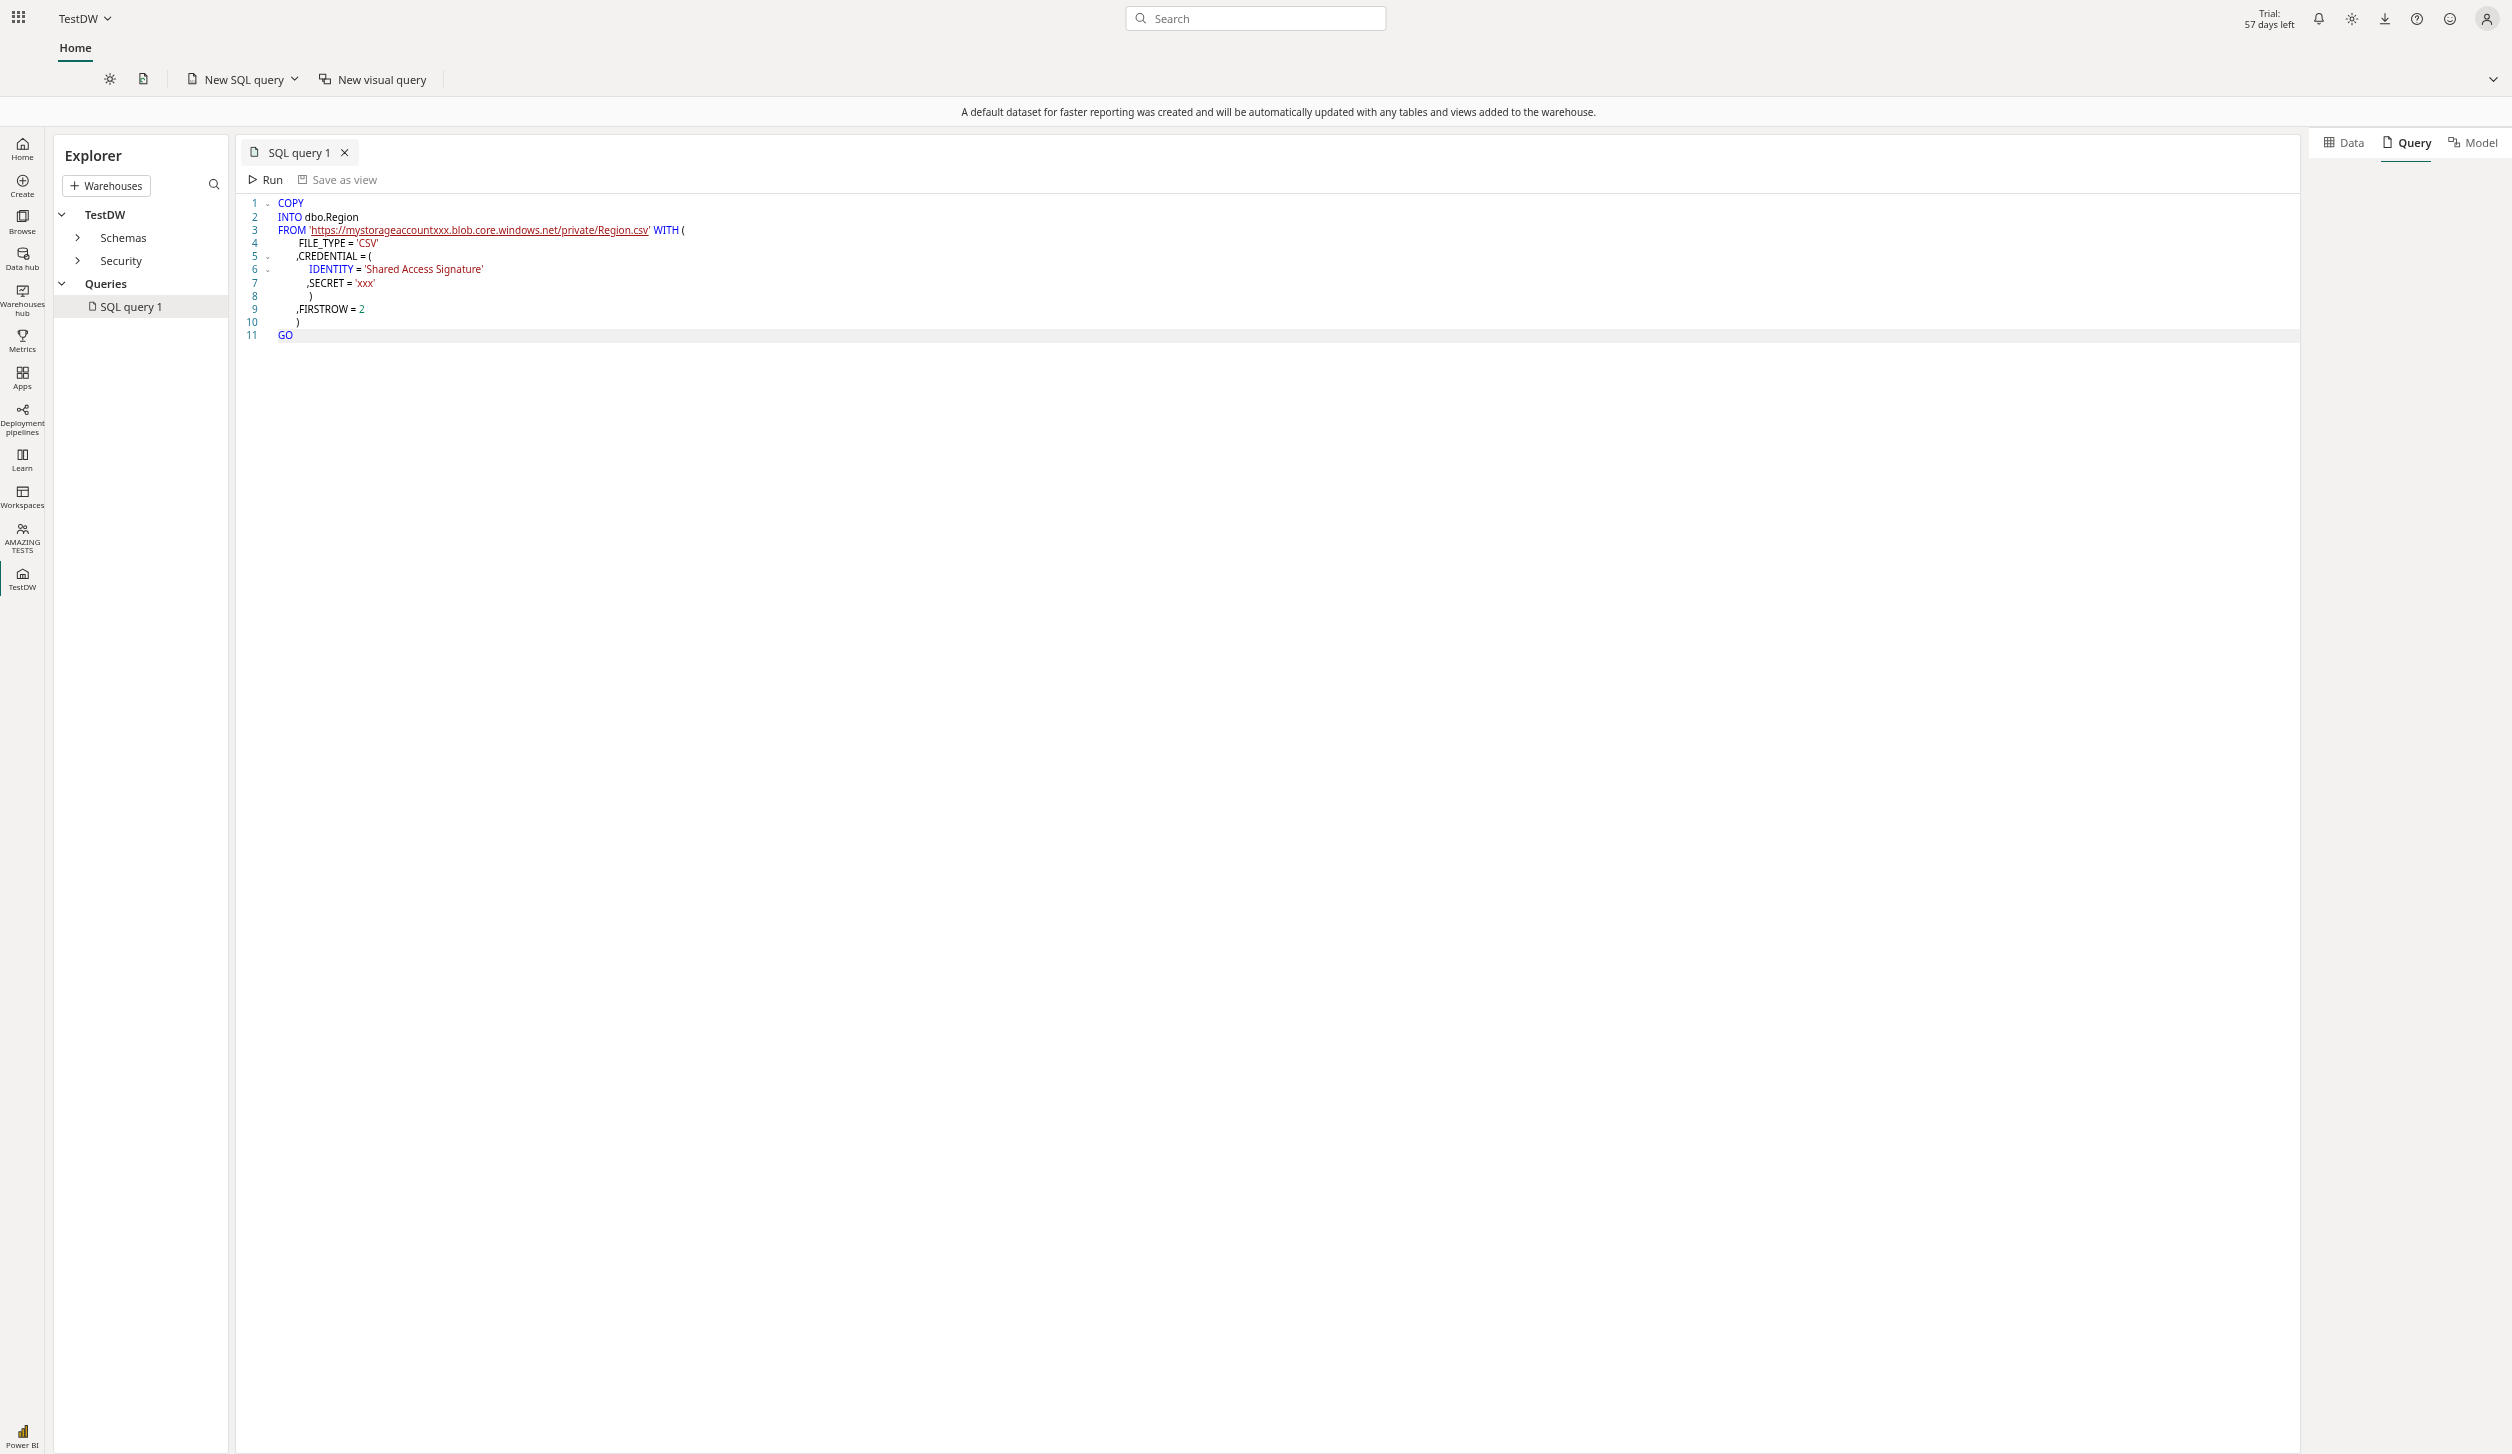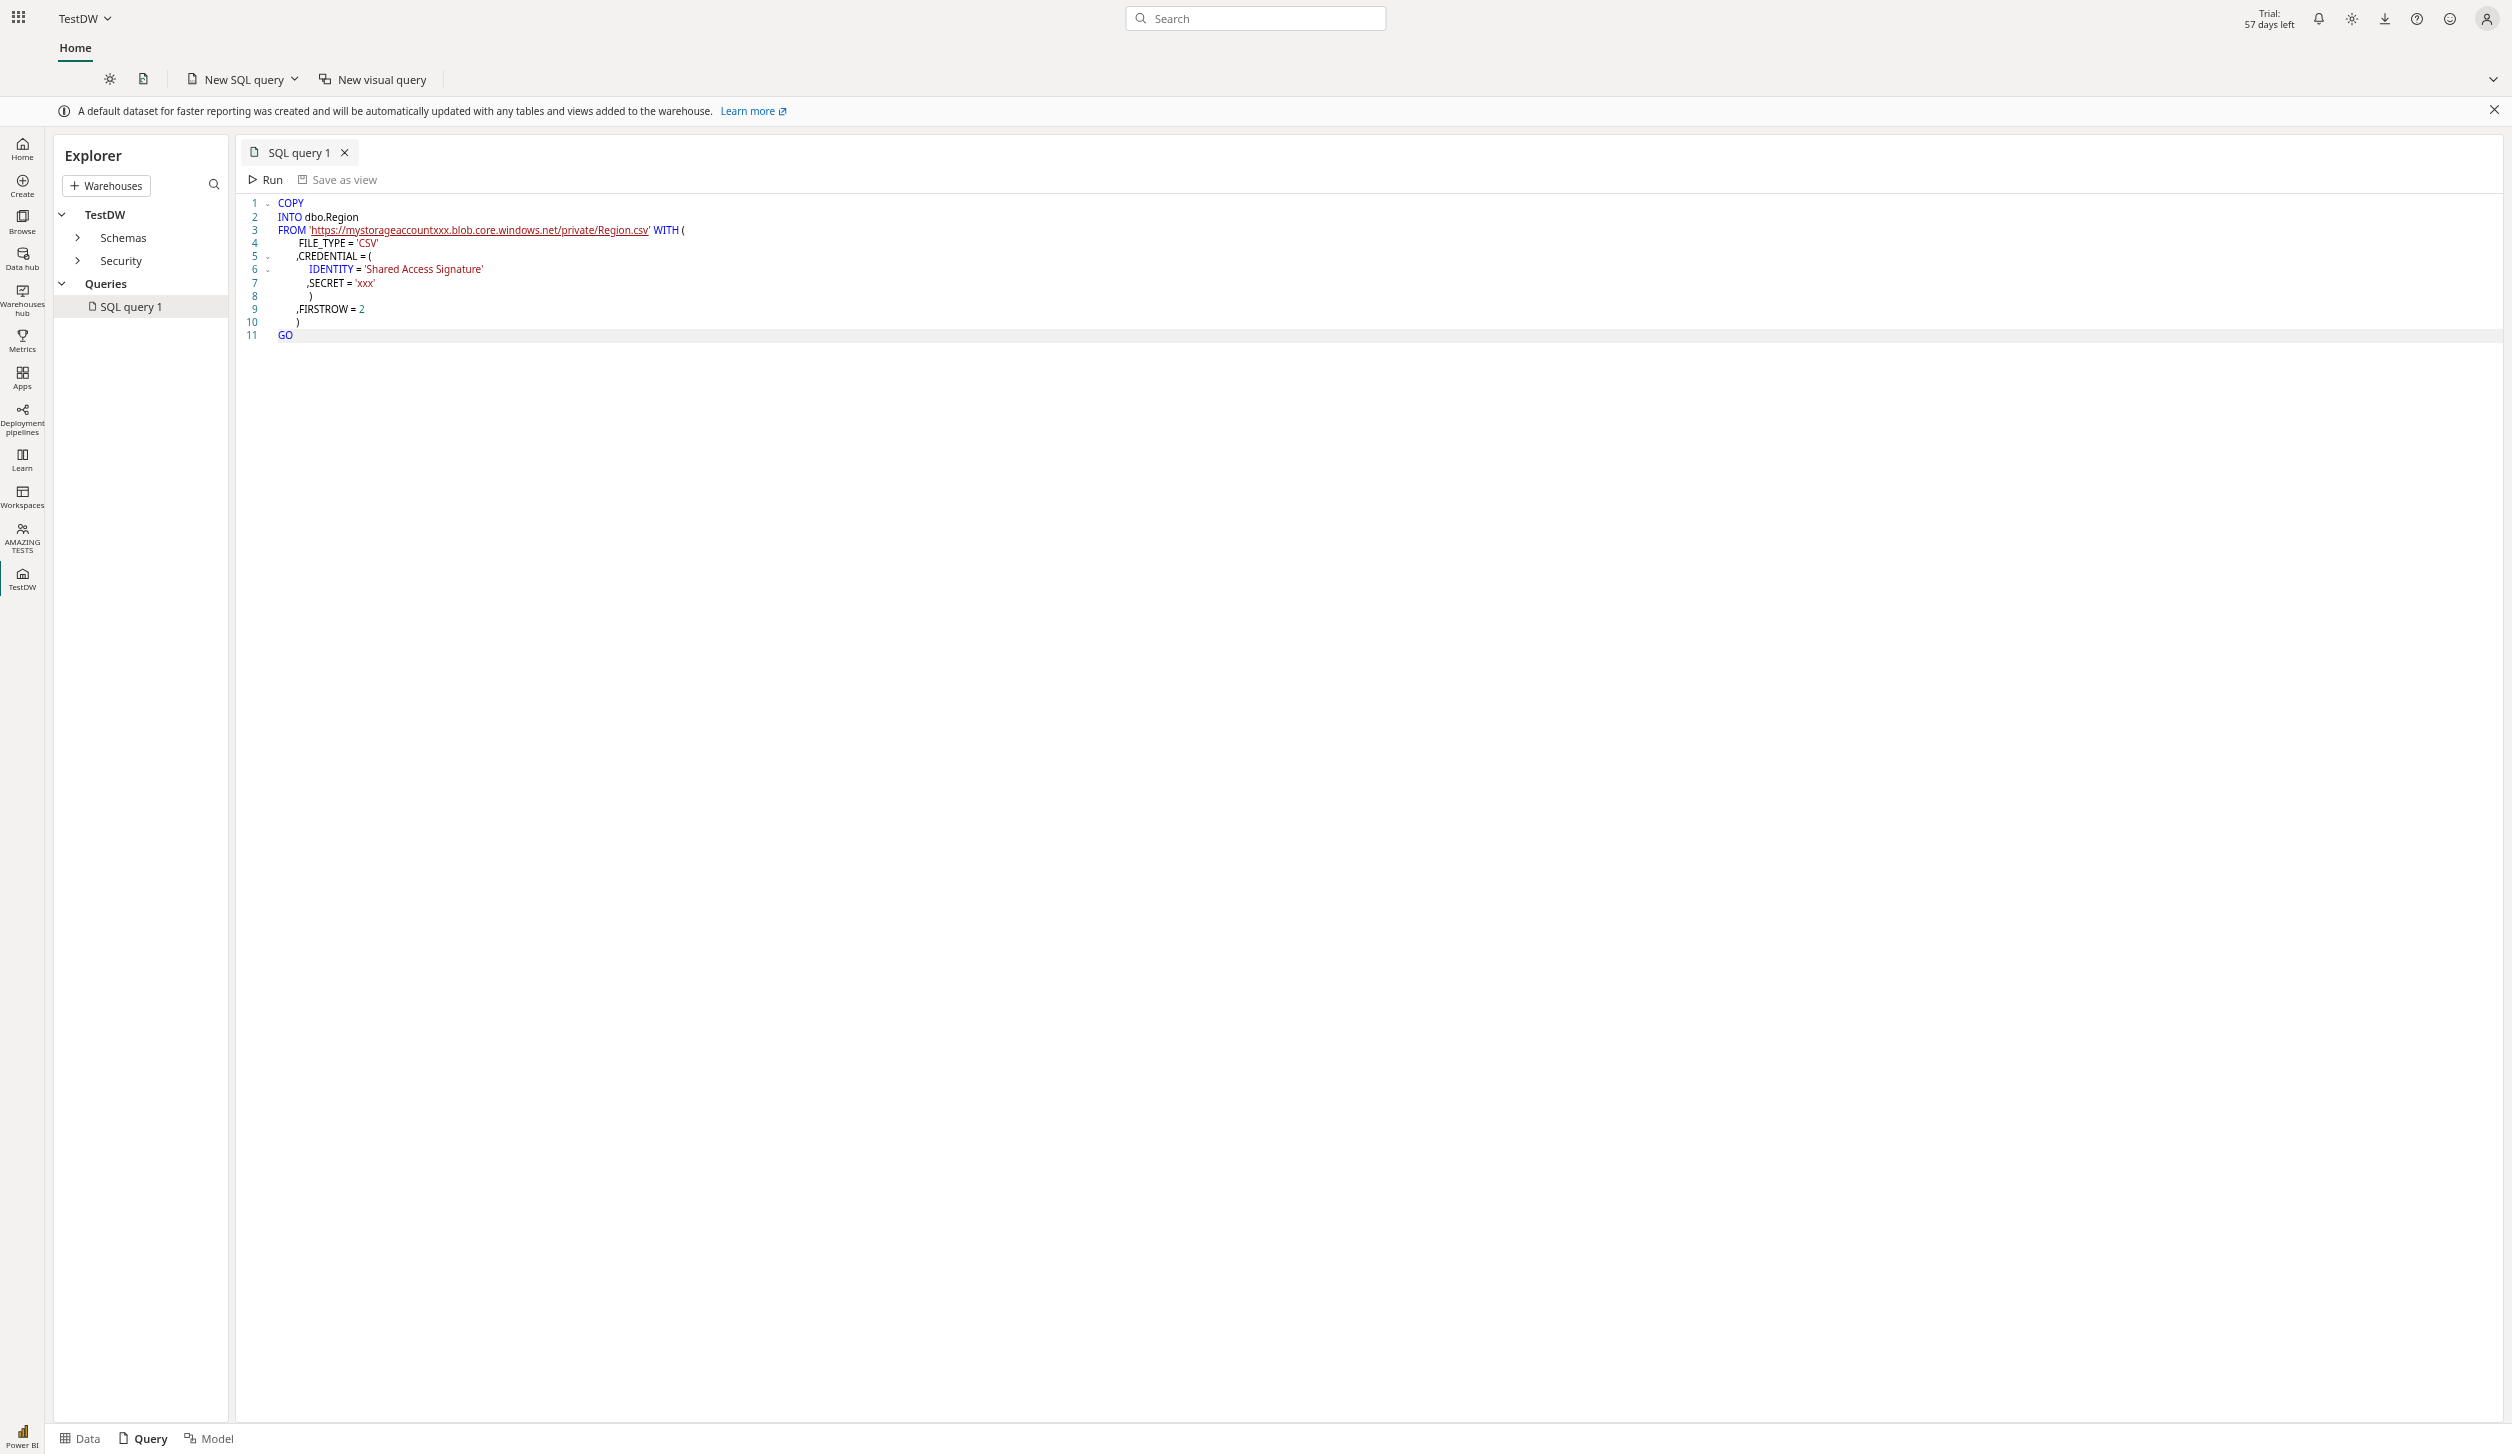--- a/index.html
+++ b/index.html
@@ -45,7 +45,7 @@
   .rib-chevron{width:25px;display:flex;justify-content:center;position:absolute;right:6.2px;cursor:pointer;}
 
   
-  .infobar{height:29.5px;background:#fafafa;border-bottom:0.8px solid var(--border);display:flex;align-items:center;padding:0 12.4px 0 58px;gap:7.8px;font-size:10px;color:var(--text);}
+  .infobar{height:29.5px;background:#fafafa;border-bottom:0.8px solid var(--border);display:flex;align-items:center;padding:0 12.4px 0 58px;gap:7.8px;font-size:10px;color:var(--text);flex-direction:column;}
   .infobar .learn{color:var(--link);display:inline-flex;align-items:center;gap:3.1px;cursor:pointer;}
   .infobar .spacer{flex:1;}
   .infobar .close{cursor:pointer;}

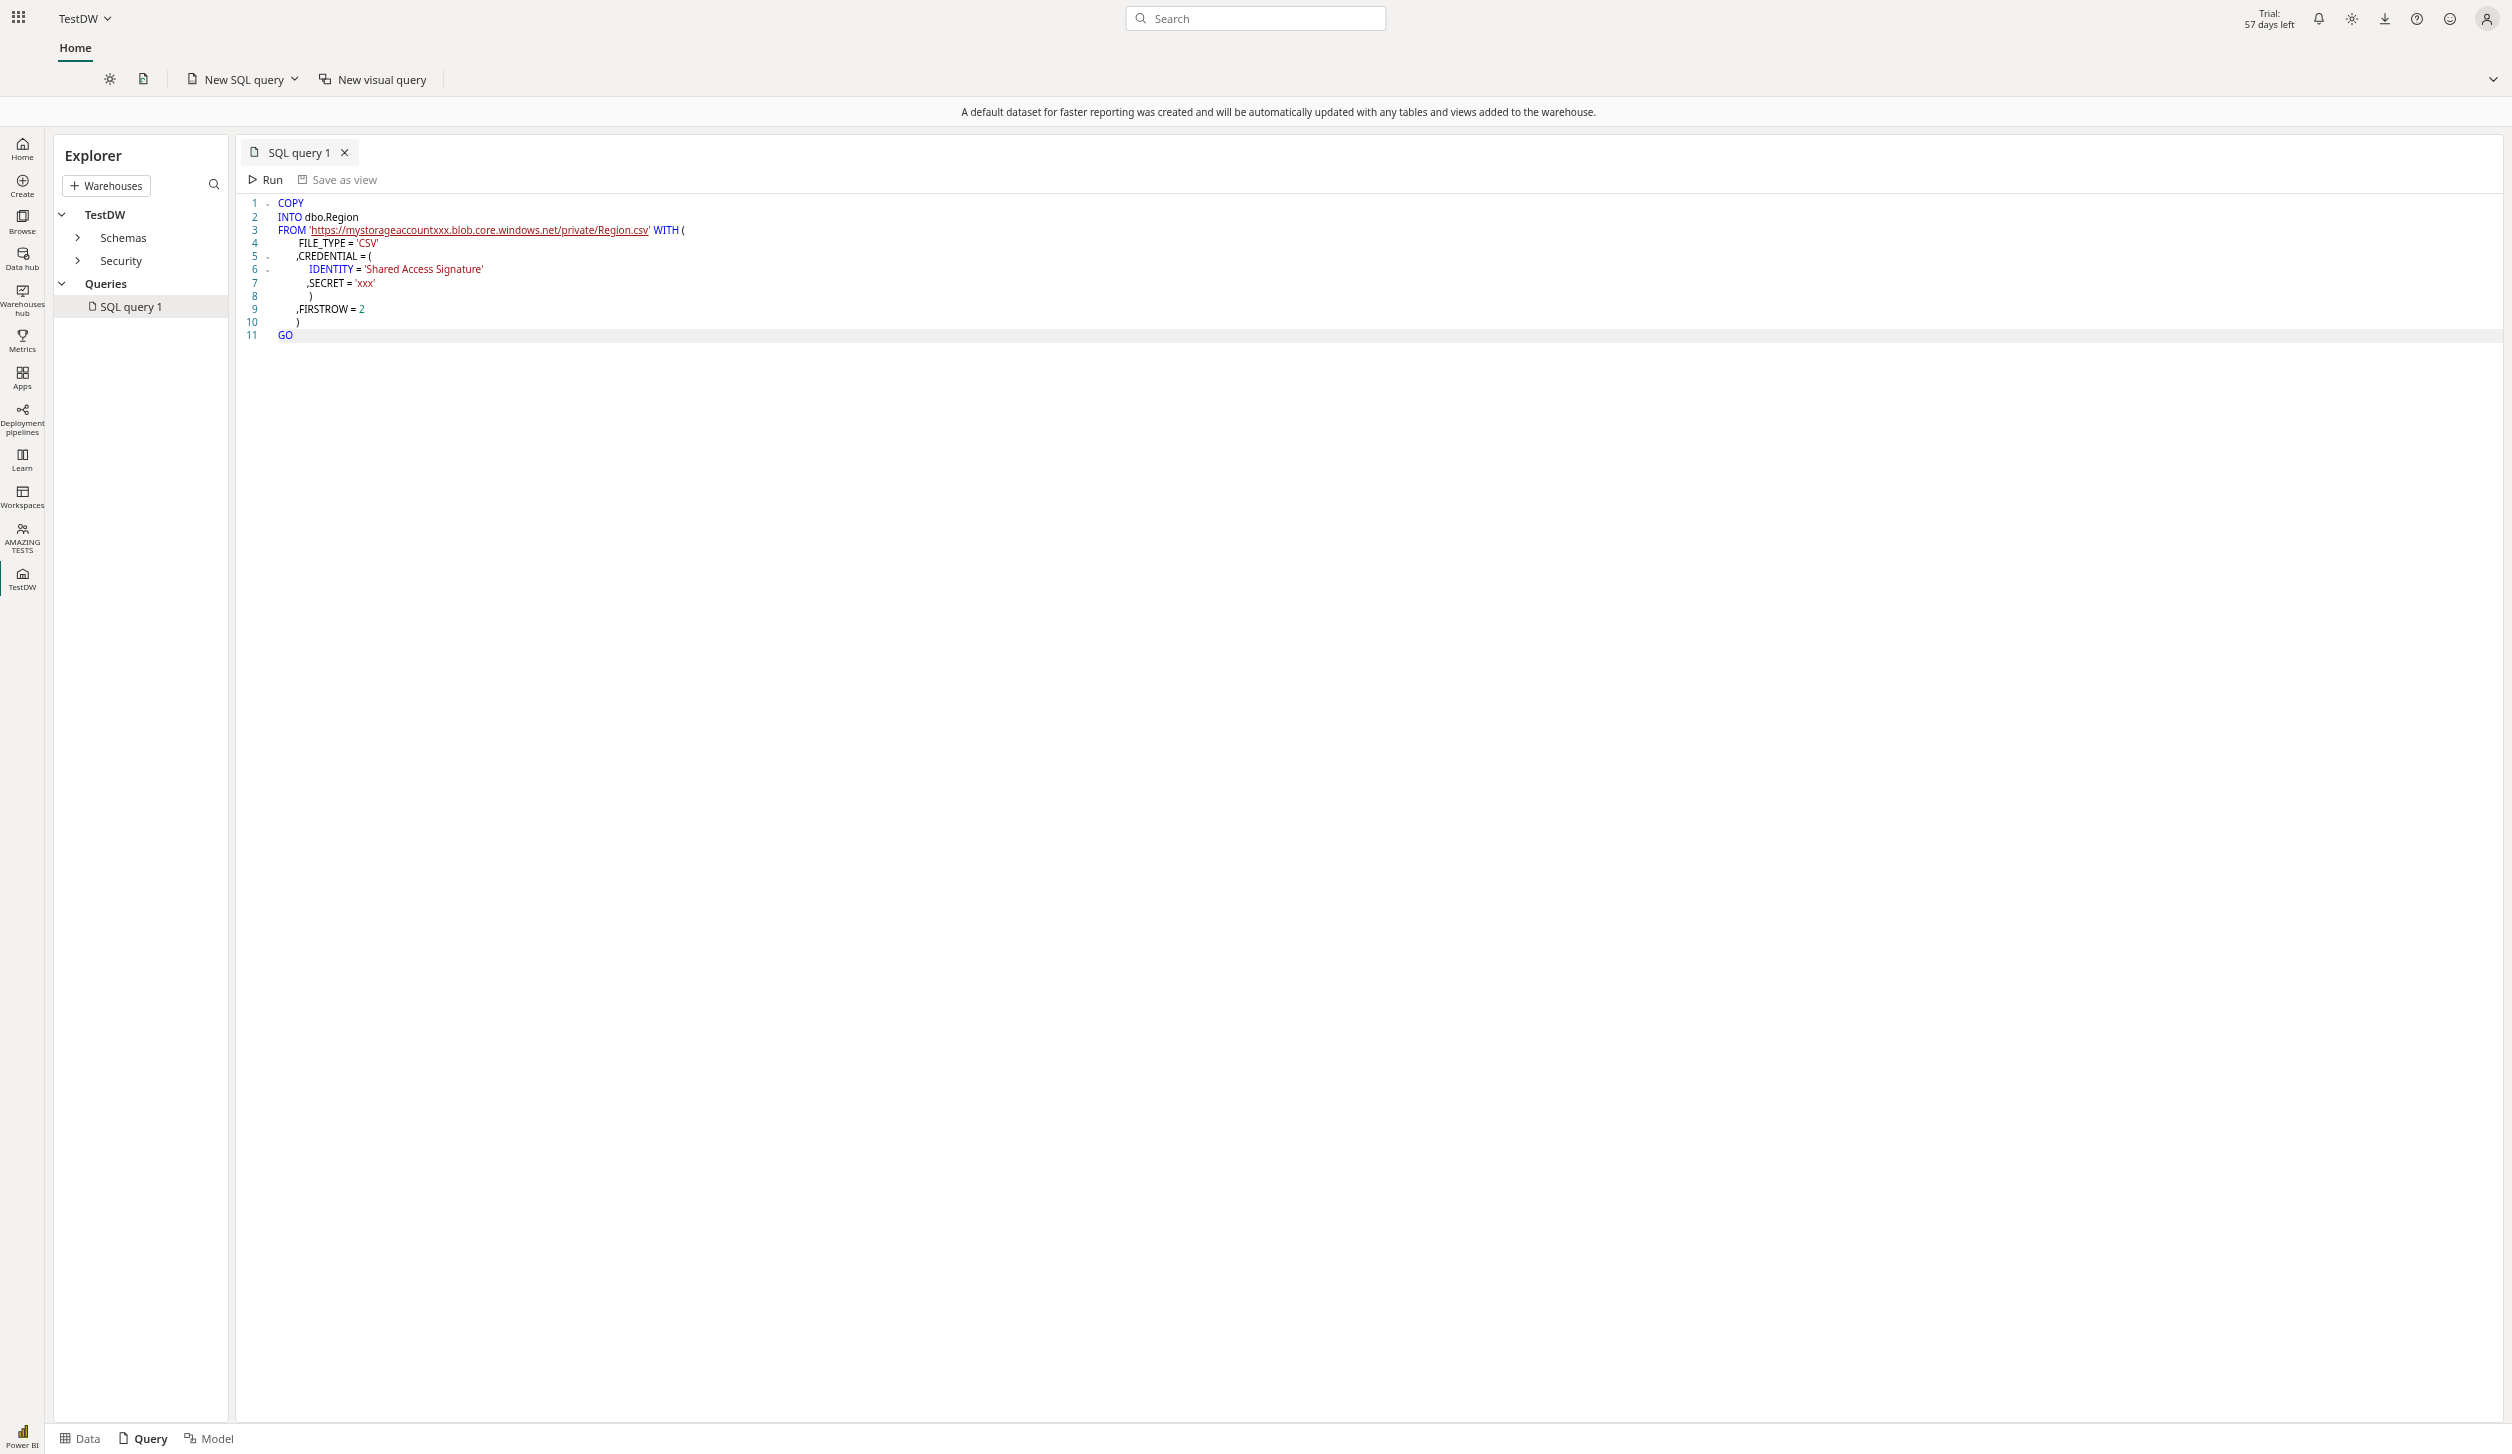--- a/index.html
+++ b/index.html
@@ -58,7 +58,7 @@
   .nav-item svg{width:15.6px;height:15.6px;}
   .nav-spacer{flex:1;}
 
-  .content{flex:1;display:flex;flex-direction:column;background:var(--bg-light);}
+  .content{flex:1;display:flex;background:var(--bg-light);}
   .work{flex:1;display:flex;min-height:0;padding:7.8px 7.8px 0 7.8px;gap:6.2px;}
 
   

